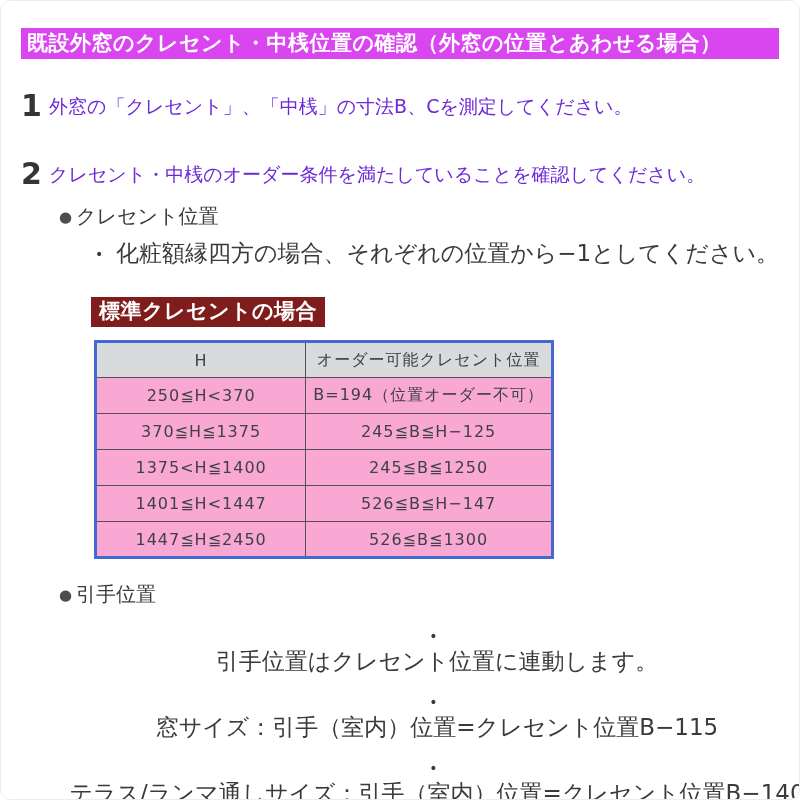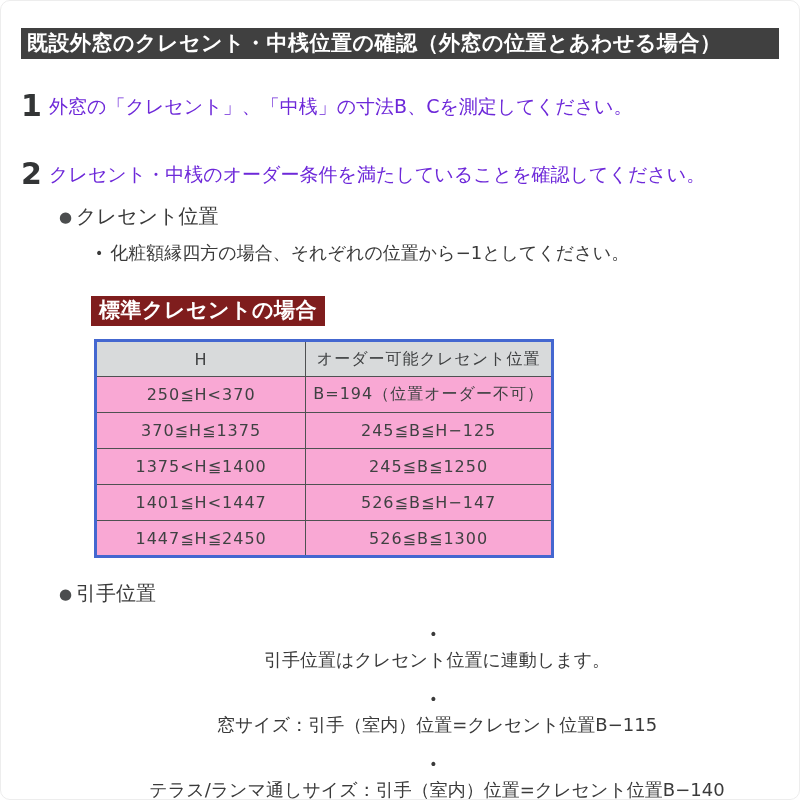--- a/index.html
+++ b/index.html
@@ -23,7 +23,7 @@
   .header-bar {
     margin-top: 27px;
     height: 31px;
-    background: #404040;
+    background: #d946ef;
     color: #ffffff;
     font-weight: bold;
     font-size: 21px;

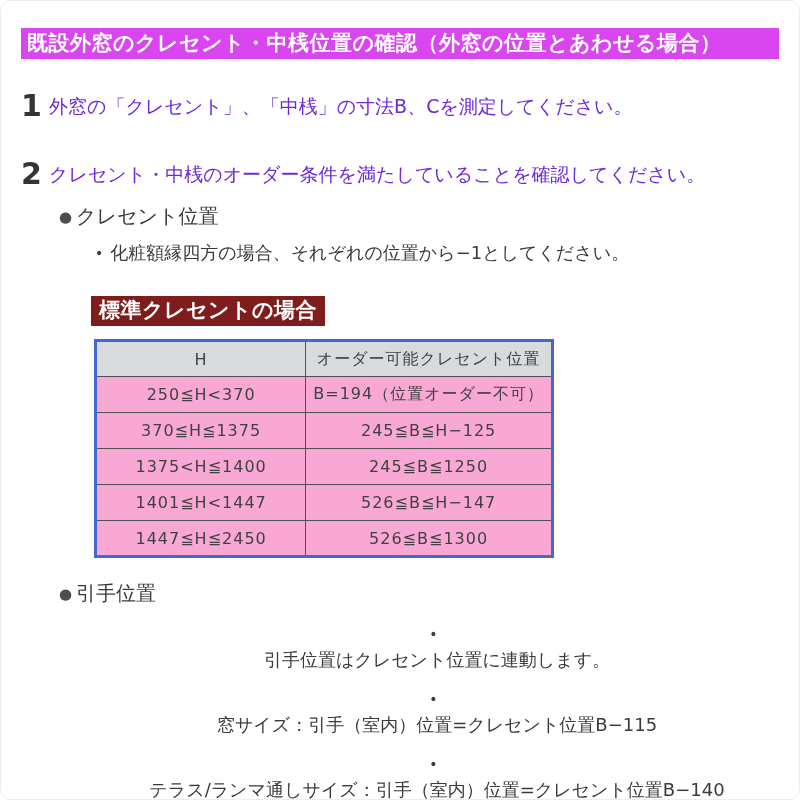--- a/index.html
+++ b/index.html
@@ -76,12 +76,13 @@
   .note-line {
     margin-left: 74px;
     margin-top: 9px;
-    font-size: 18px;
+    font-size: 23px;
     color: #3a3a3a;
     line-height: 25px;
     display: flex;
     align-items: center;
     white-space: nowrap;
+    justify-content: space-between;
   }
   .dot-bullet::before {
     content: "•";

